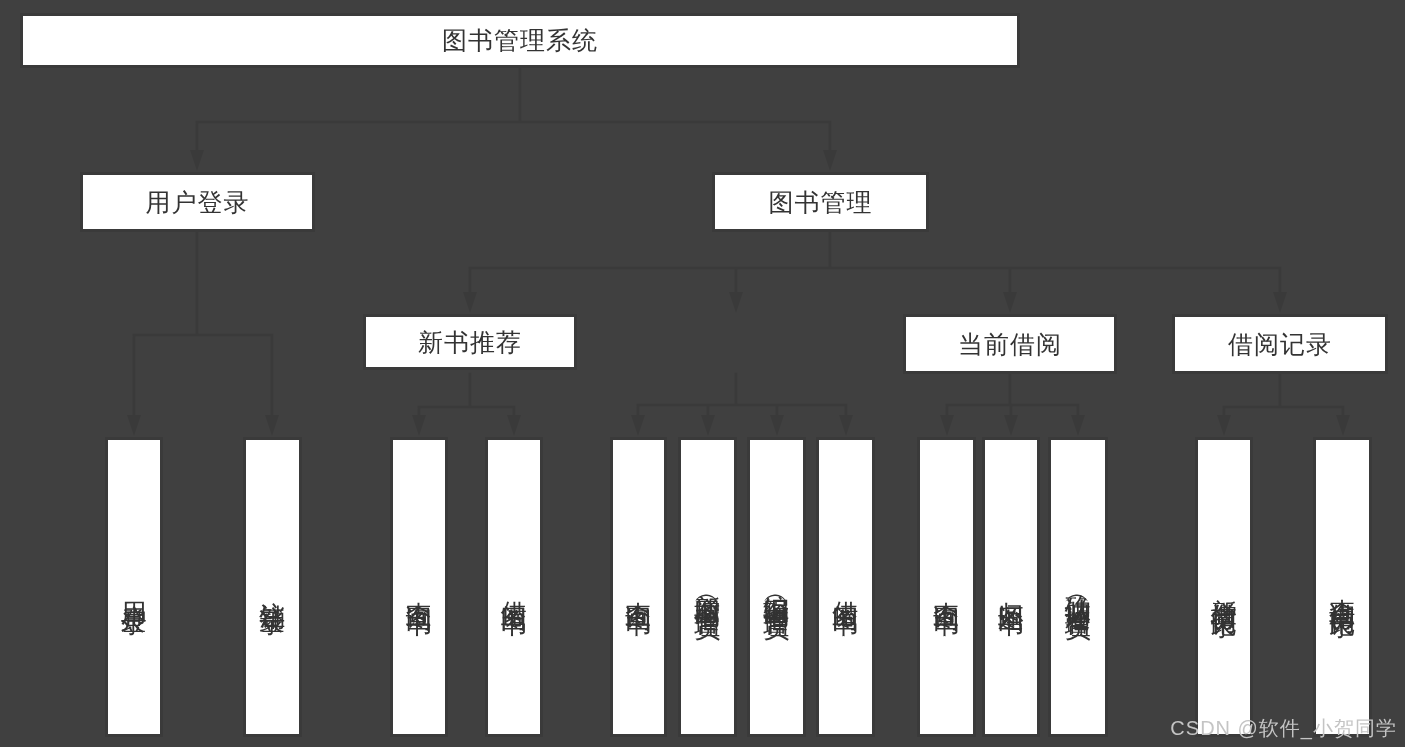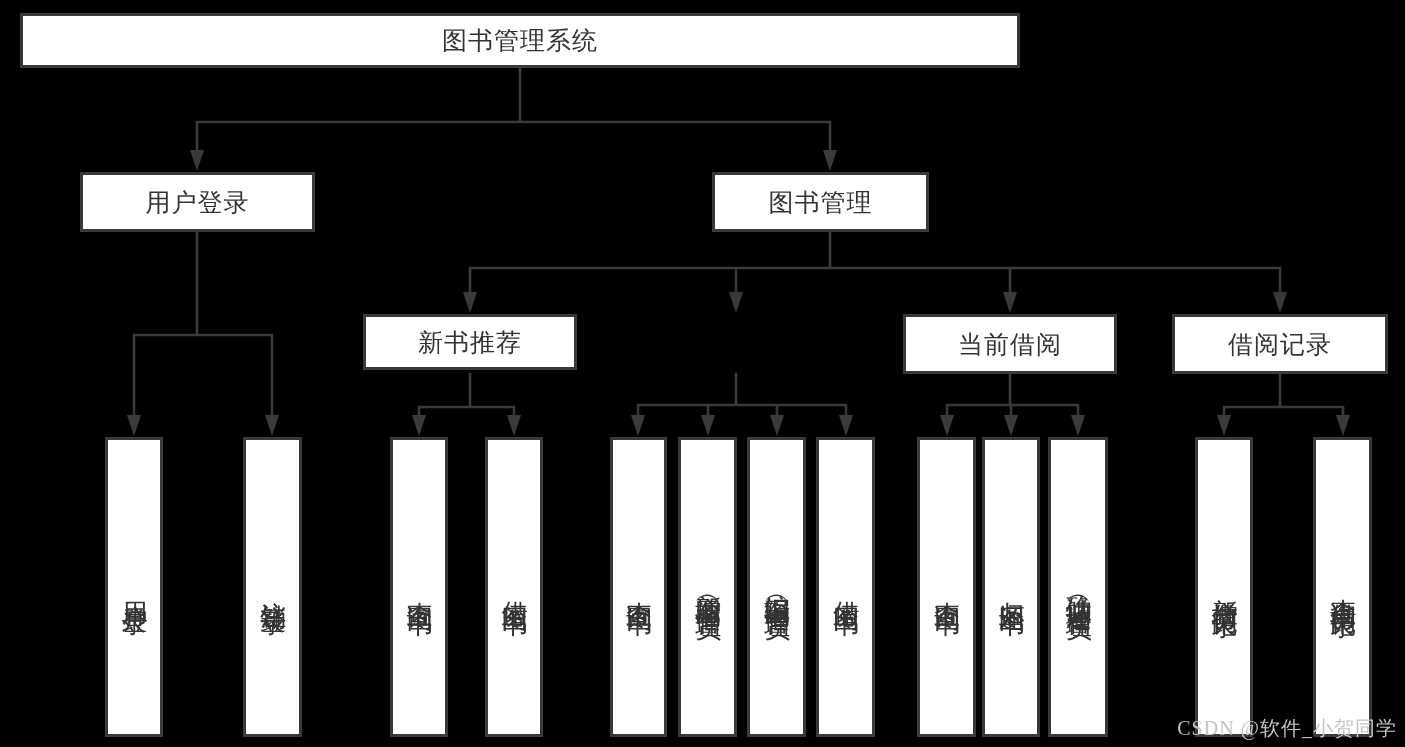--- a/index.html
+++ b/index.html
@@ -11,8 +11,8 @@
     position: relative;
     width: 1405px;
     height: 747px;
-    background: #000000;
-    font-family: Liberation Serif, serif;
+    background: #404040;
+    font-family: Liberation Sans, sans-serif;
     overflow: hidden;
   }
   .connectors {

